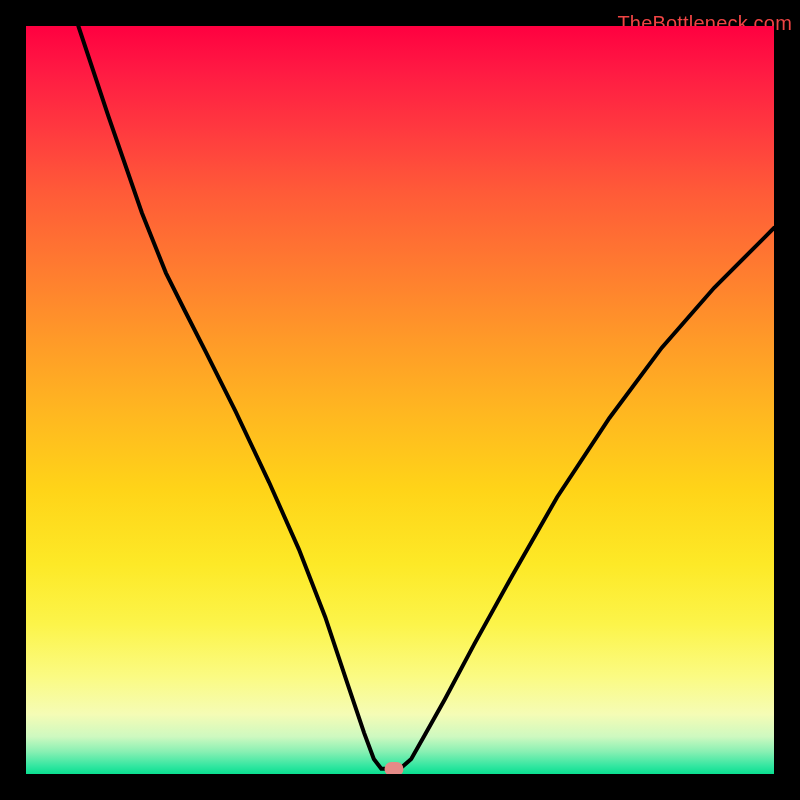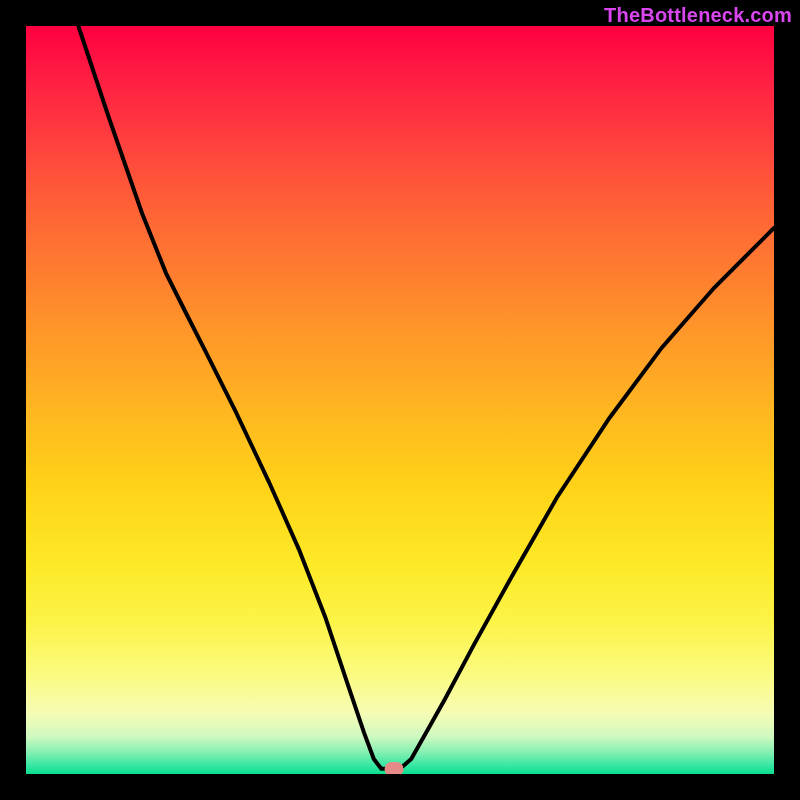--- a/index.html
+++ b/index.html
@@ -72,11 +72,11 @@
   }
   .watermark {
     position: absolute;
-    top: 4px;
+    top: 12px;
     right: 8px;
-    color: #d946ef;
+    color: #ef4444;
     font-size: 20px;
-    font-weight: 700;
+    font-weight: 400;
     letter-spacing: 0.2px;
     user-select: none;
   }

